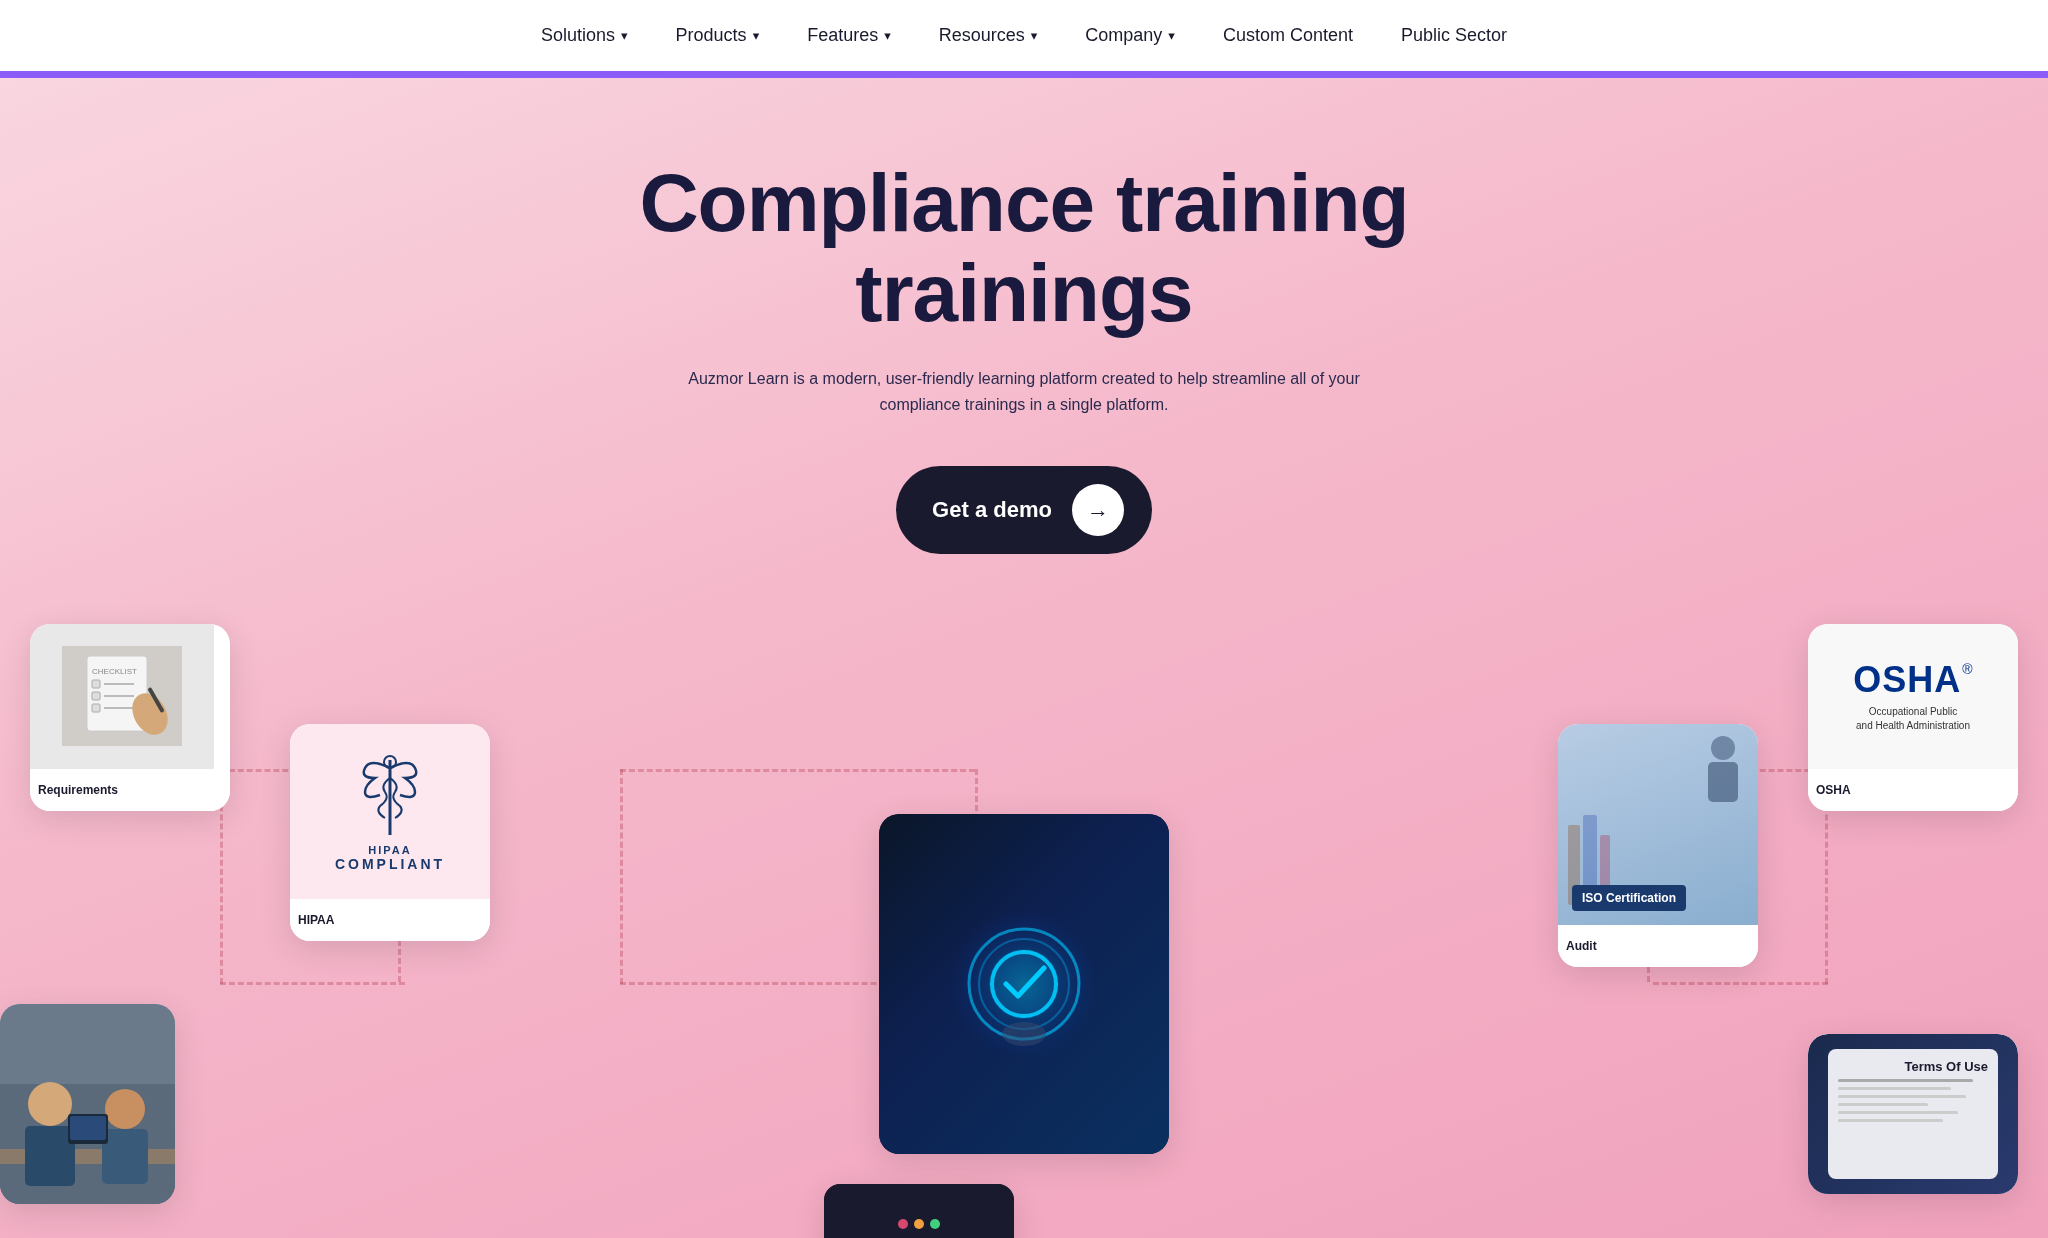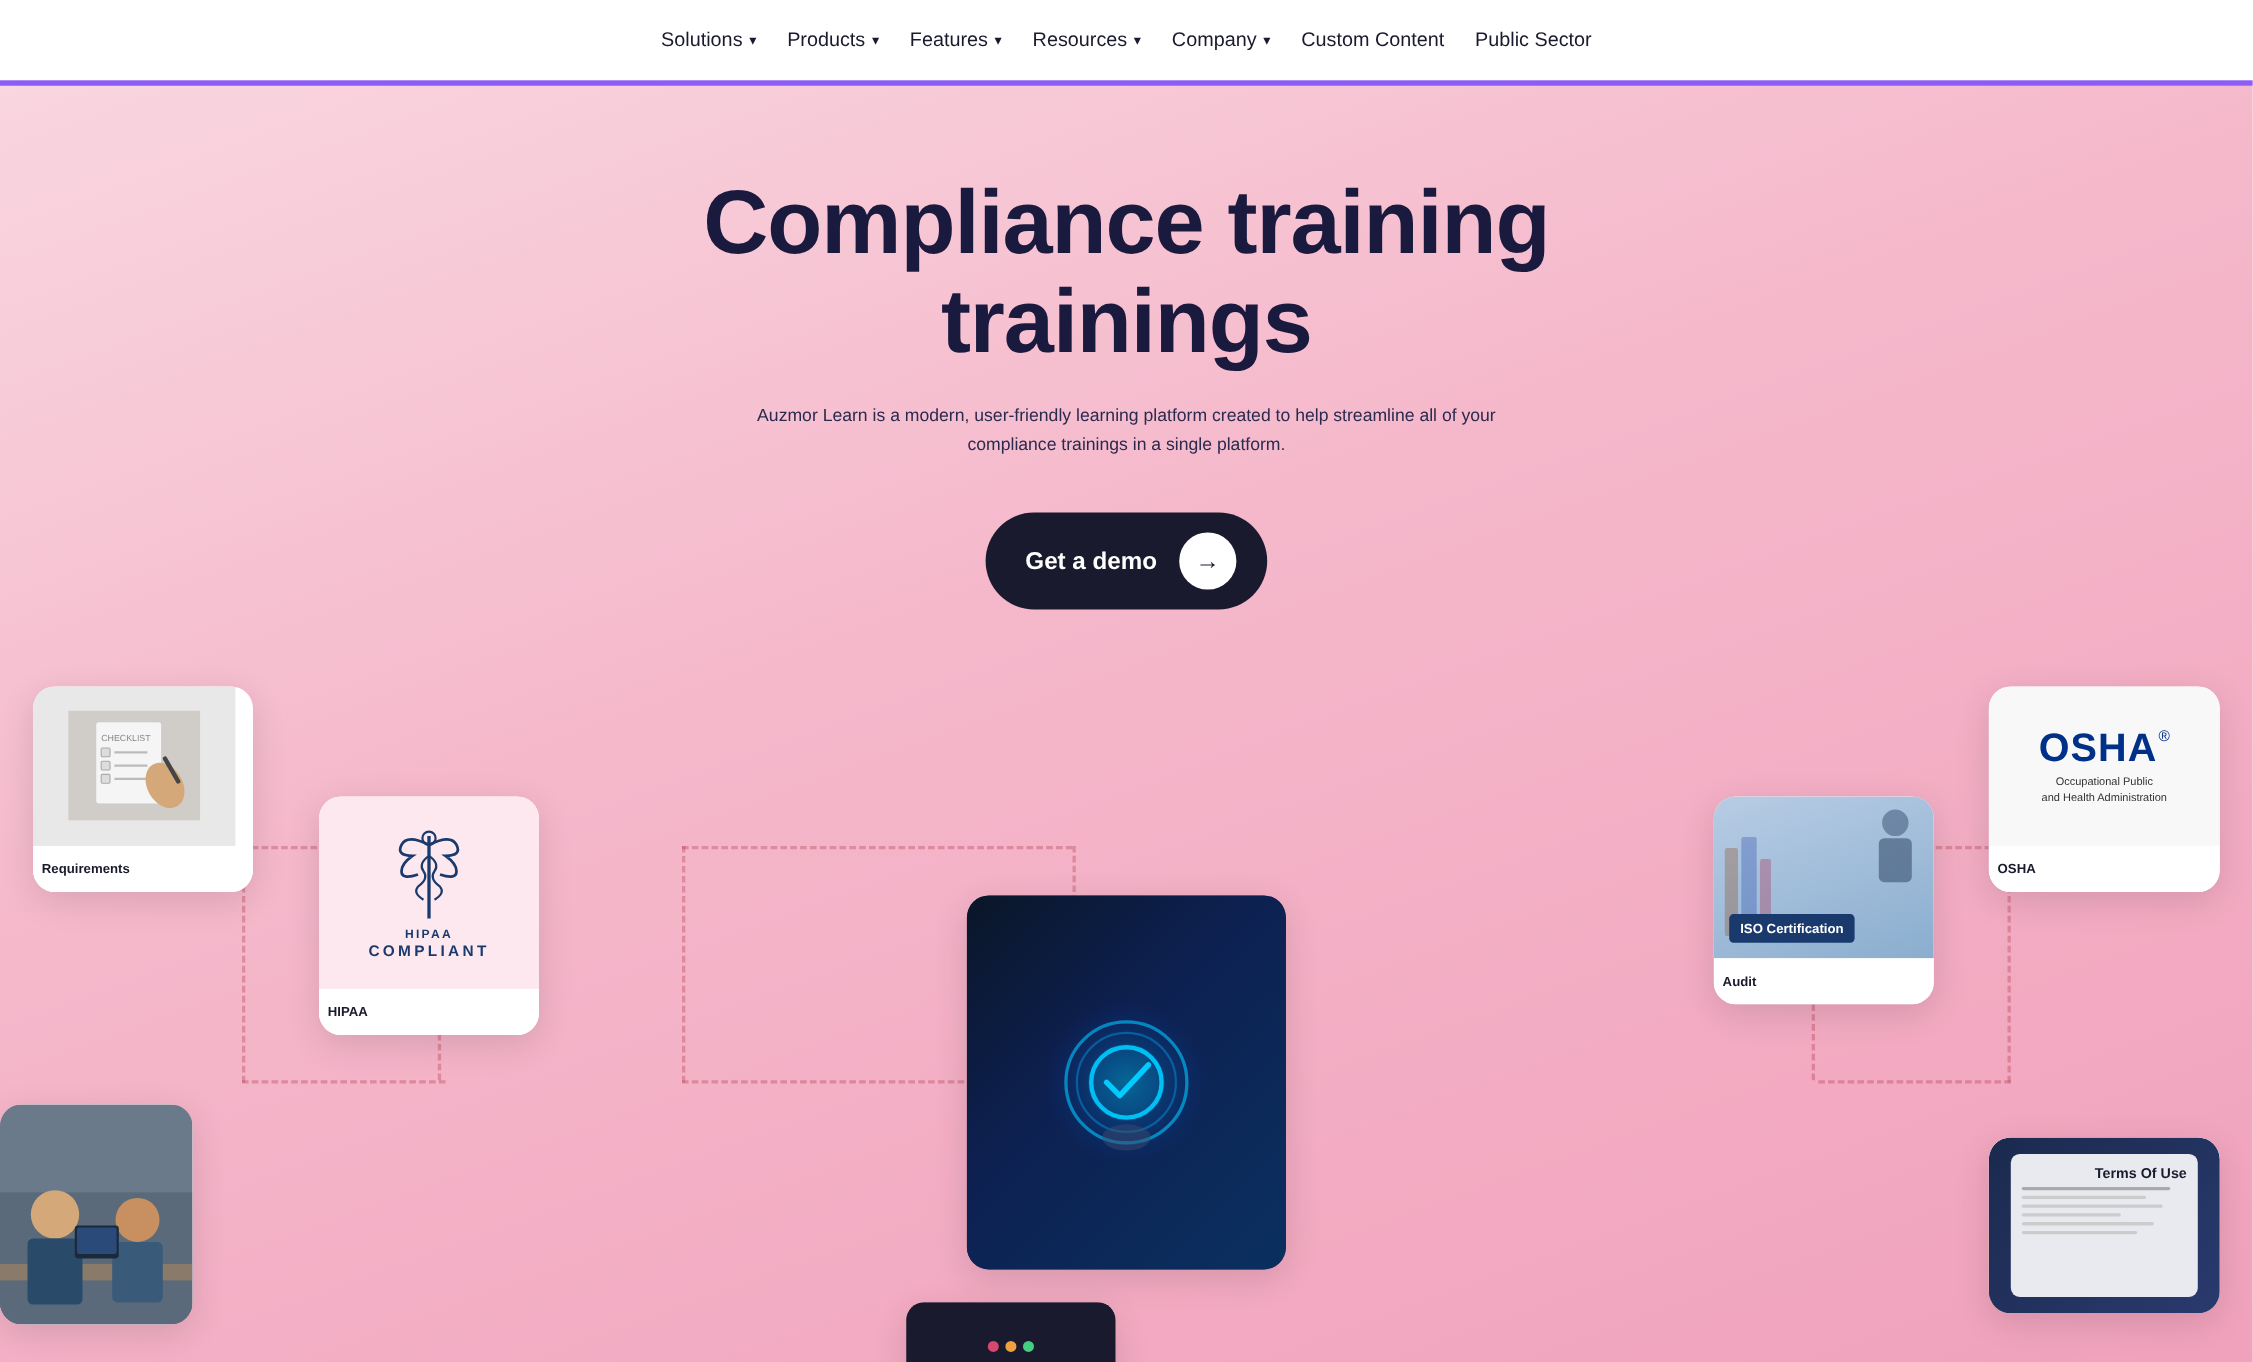--- a/index.html
+++ b/index.html
@@ -10,11 +10,11 @@
       display: flex;
       align-items: center;
       justify-content: center;
-      gap: 28px;
+      gap: 48px;
       padding: 0 60px;
       height: 78px;
       background: #fff;
-      border-bottom: 5px solid #8b5cf6;
+      border-bottom: 7px solid #8b5cf6;
       position: relative;
       z-index: 10;
     }

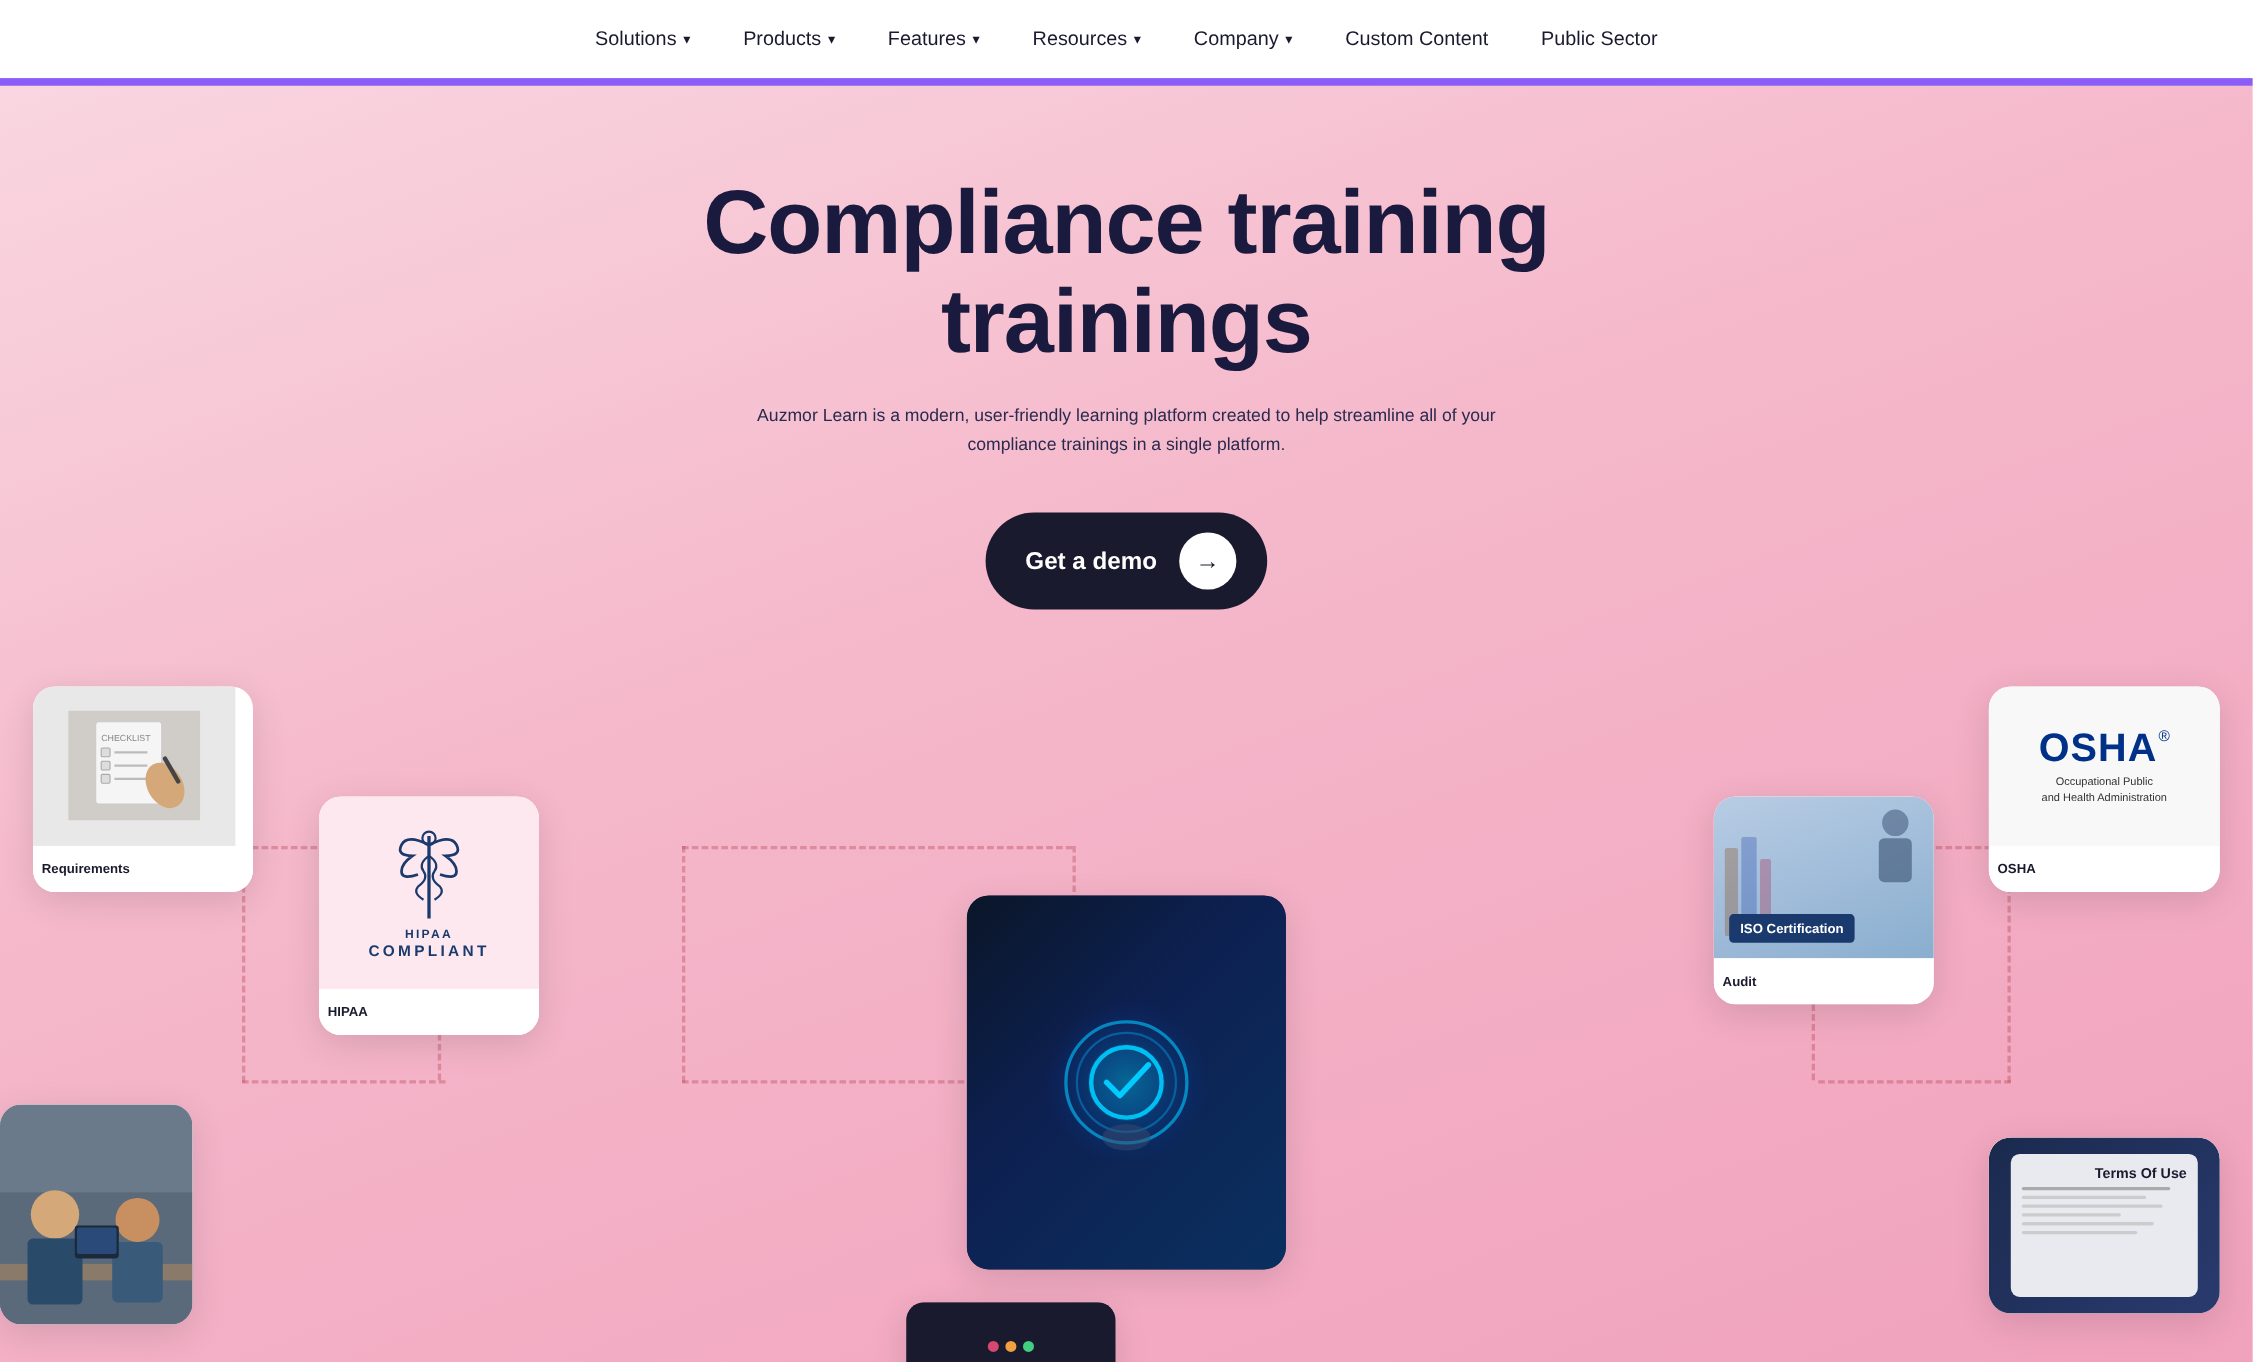--- a/index.html
+++ b/index.html
@@ -307,7 +307,7 @@
     </div>
 
     <div class="compliance-card card-audit" style="right:290px; top:110px; width:200px;">
-      <div style="width:200px; height:147px; background:linear-gradient(160deg, #b8cce4 0%, #8aaecf 100%); display:flex; align-items:flex-end; justify-content:flex-start; padding:14px; position:relative; overflow:hidden;">
+      <div style="width:200px; height:201px; background:linear-gradient(160deg, #b8cce4 0%, #8aaecf 100%); display:flex; align-items:flex-end; justify-content:flex-start; padding:14px; position:relative; overflow:hidden;">
 
         <div style="position:absolute; top:0; left:0; right:0; bottom:0; opacity:0.3;">
           <div style="position:absolute; bottom:20px; left:10px; width:12px; height:80px; background:#8B4513; border-radius:2px;"></div>

